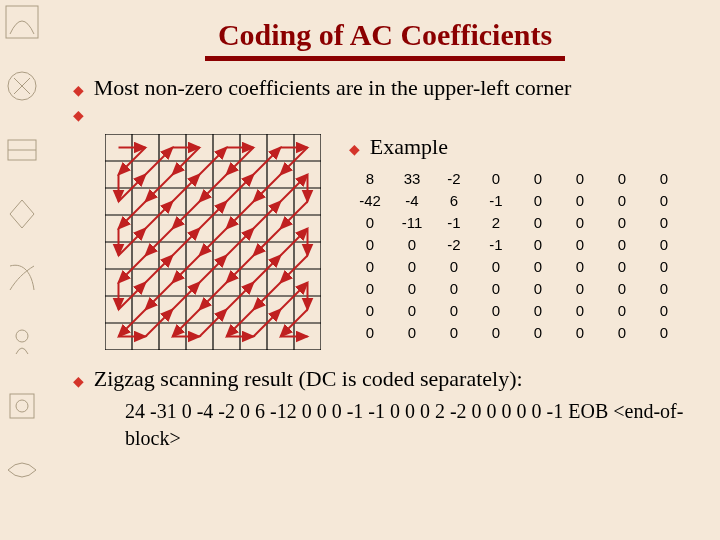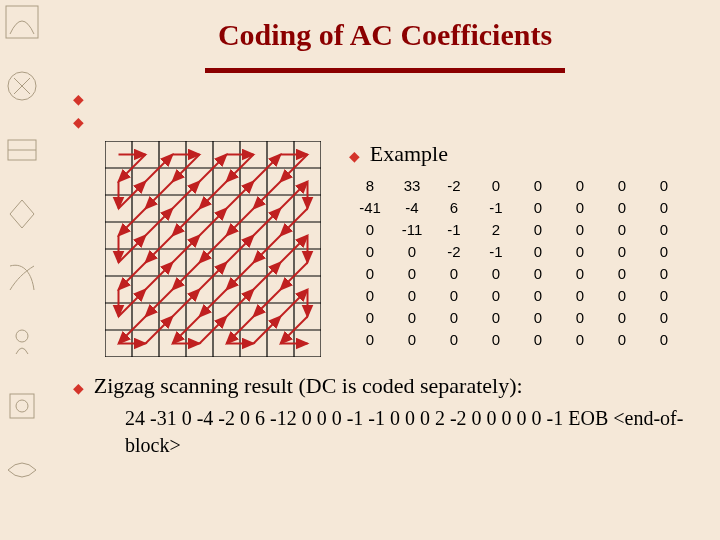--- a/index.html
+++ b/index.html
@@ -38,7 +38,7 @@
     color: #8b0000;
     text-align: center;
     margin-top: 18px;
-    padding-bottom: 16px;
+    padding-bottom: 4px;
   }
   .underline {
     width: 360px;

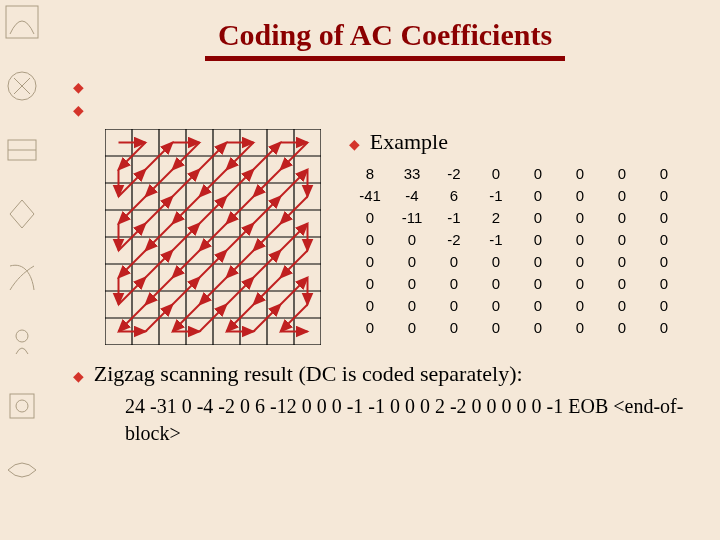--- a/index.html
+++ b/index.html
@@ -156,6 +156,7 @@
   <div class="bullets">
     <div class="bullet-line">
       <span class="diamond">◆</span>
+      <span>Most non-zero coefficients are in the upper-left corner</span>
     </div>
     <div class="bullet-line">
       <span class="diamond">◆</span>

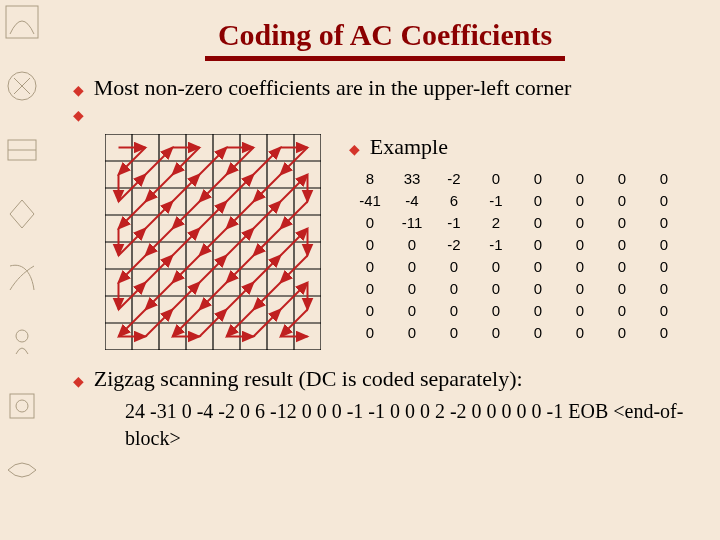--- a/index.html
+++ b/index.html
@@ -273,7 +273,7 @@
             <div class="matrix-cell">0</div>
           </div>
           <div class="matrix-row">
-            <div class="matrix-cell">-41</div>
+            <div class="matrix-cell">-42</div>
             <div class="matrix-cell">-4</div>
             <div class="matrix-cell">6</div>
             <div class="matrix-cell">-1</div>

